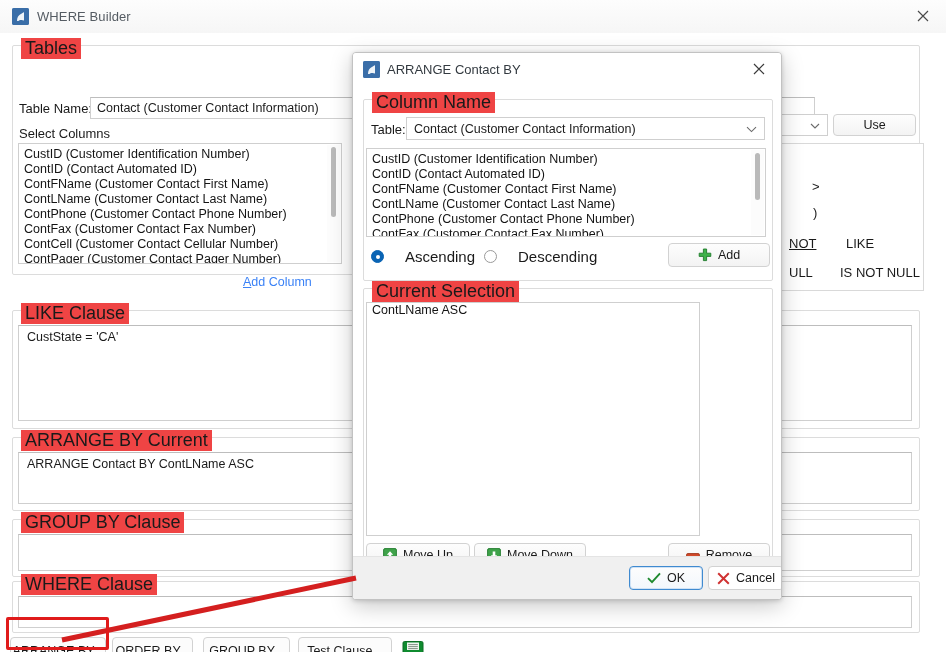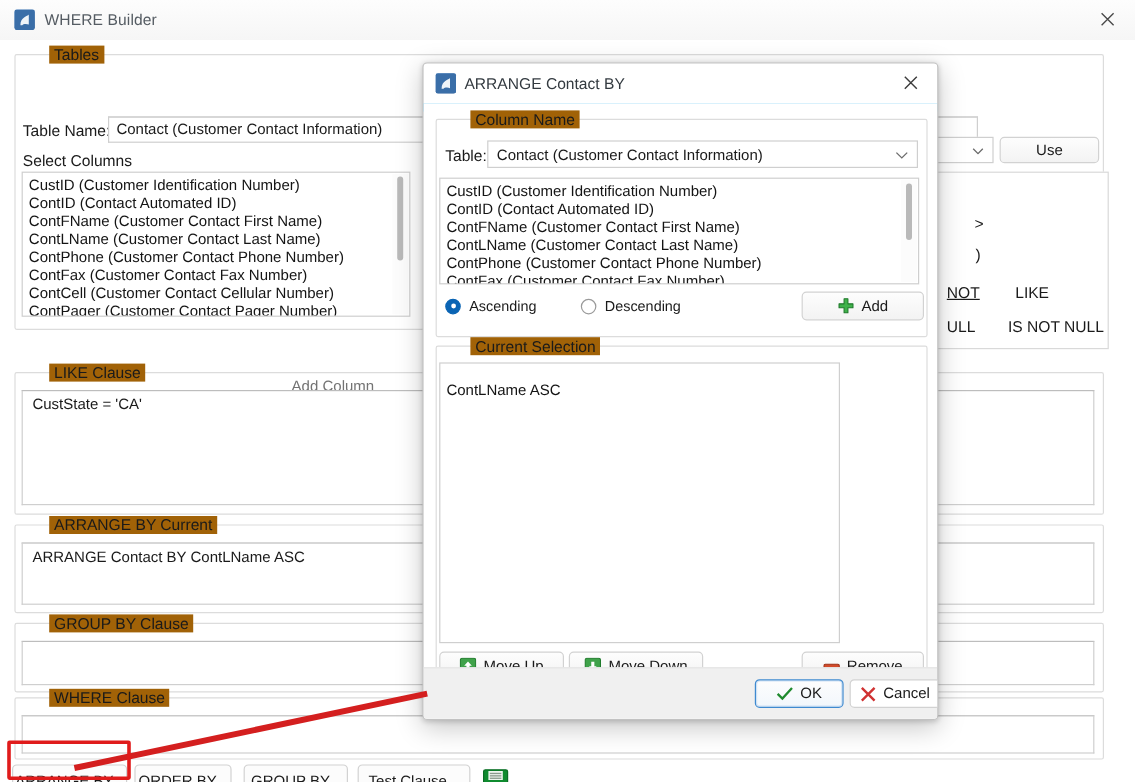--- a/index.html
+++ b/index.html
@@ -52,8 +52,8 @@
   }
   .gbox > .legend {
     position: absolute; top: -8px; left: 8px;
-    background: #a16207; padding: 0 4px;
-    font-size: 13px; color: #1a1a1a; white-space: nowrap; margin-left: 20px;
+    background: #ef4444; padding: 0 4px;
+    font-size: 18px; color: #1a1a1a; white-space: nowrap;
   }
 
   .panel-border {

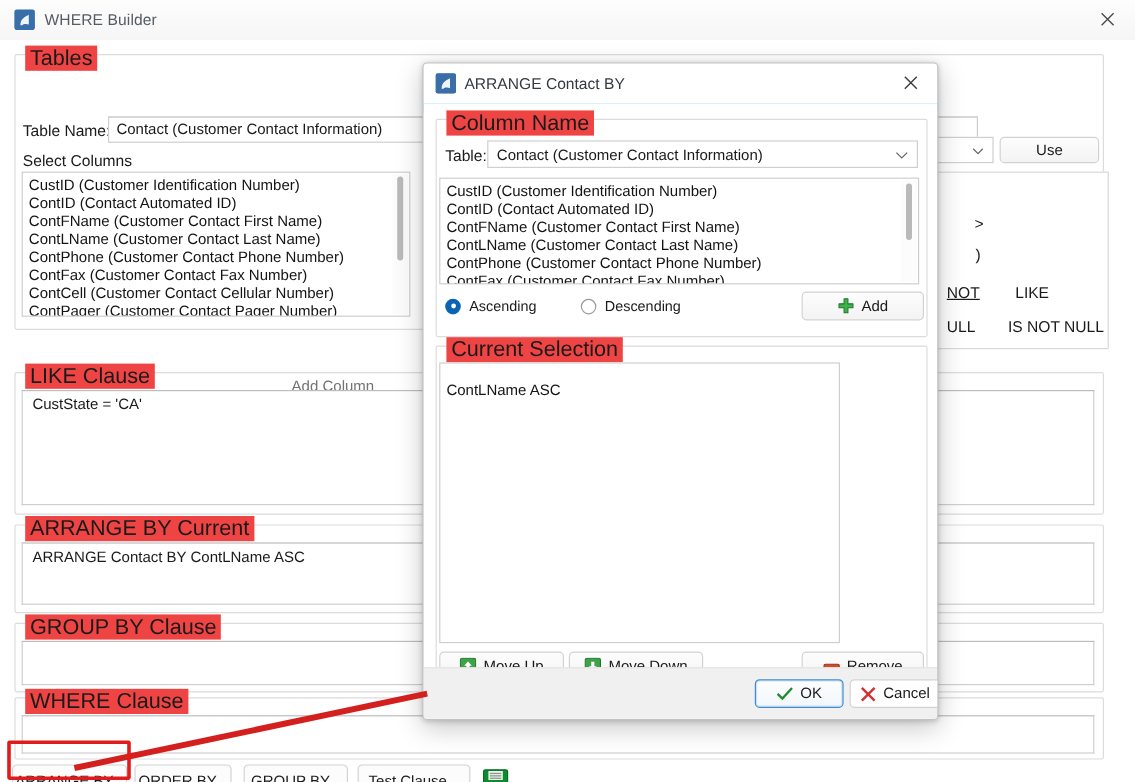--- a/index.html
+++ b/index.html
@@ -138,7 +138,7 @@
   .linkbtn .u { text-decoration: underline; }
 
   
-  .radio { position: absolute; display: flex; align-items: center; gap: 7px; font-size: 12px; }
+  .radio { position: absolute; display: flex; align-items: center; gap: 21px; font-size: 15px; }
   .radio .dot {
     width: 13px; height: 13px; border-radius: 50%;
     border: 1px solid #9a9a9a; background: #fff; box-sizing: border-box;

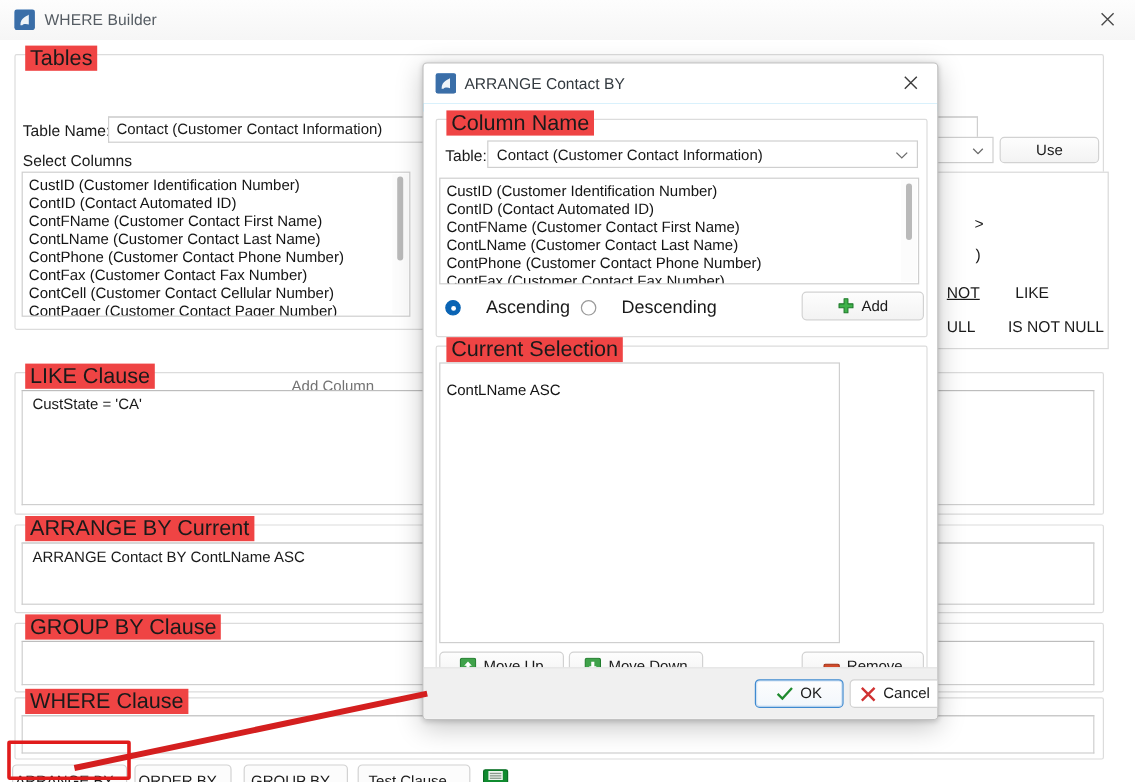--- a/index.html
+++ b/index.html
@@ -133,7 +133,7 @@
   }
 
   .linkbtn {
-    position: absolute; font-size: 12.5px; color: #737373; white-space: nowrap; margin-top: 40px;
+    position: absolute; font-size: 12.5px; color: #3b82f6; white-space: nowrap;
   }
   .linkbtn .u { text-decoration: underline; }
 

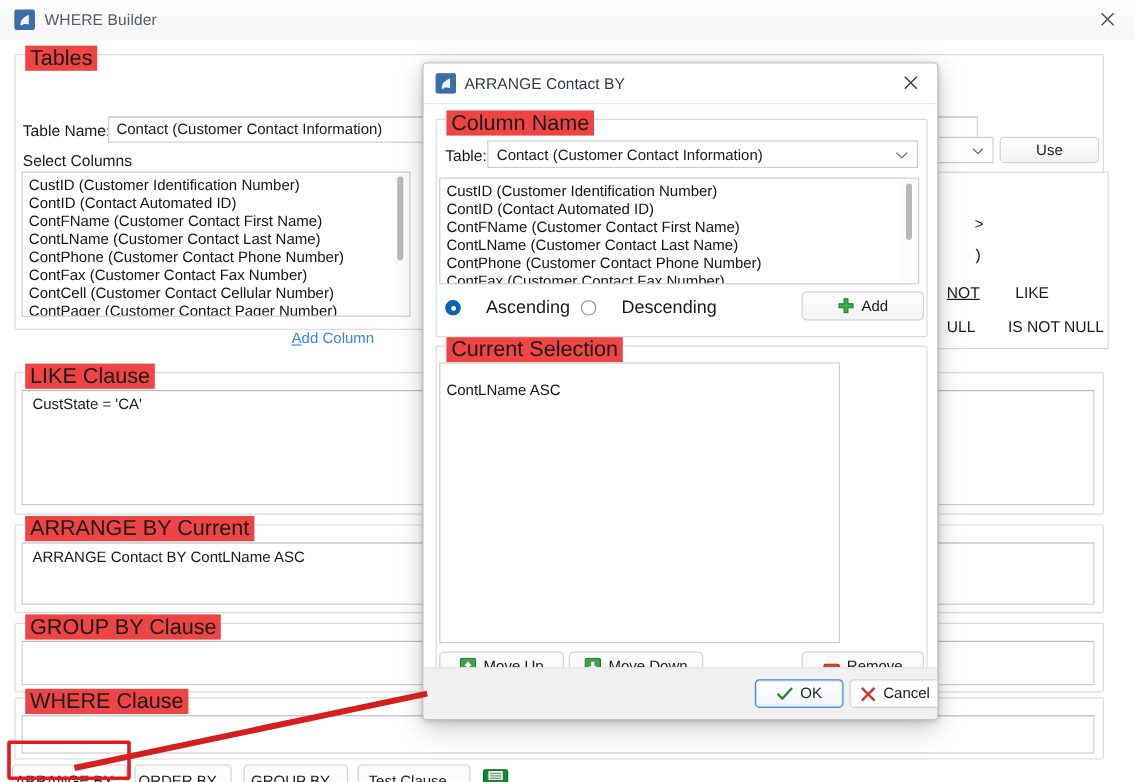--- a/index.html
+++ b/index.html
@@ -382,7 +382,7 @@
         <div class="legend">Current Selection</div>
       </div>
 
-      <div class="listbox" style="left:13px; top:216px; width:334px; height:234px; padding:15px 0 0 0;">
+      <div class="listbox" style="left:13px; top:216px; width:334px; height:234px; padding:0 0 0 0;">
         <div id="sel-items">
             <div class="opt">ContLName ASC</div>
           </div>

